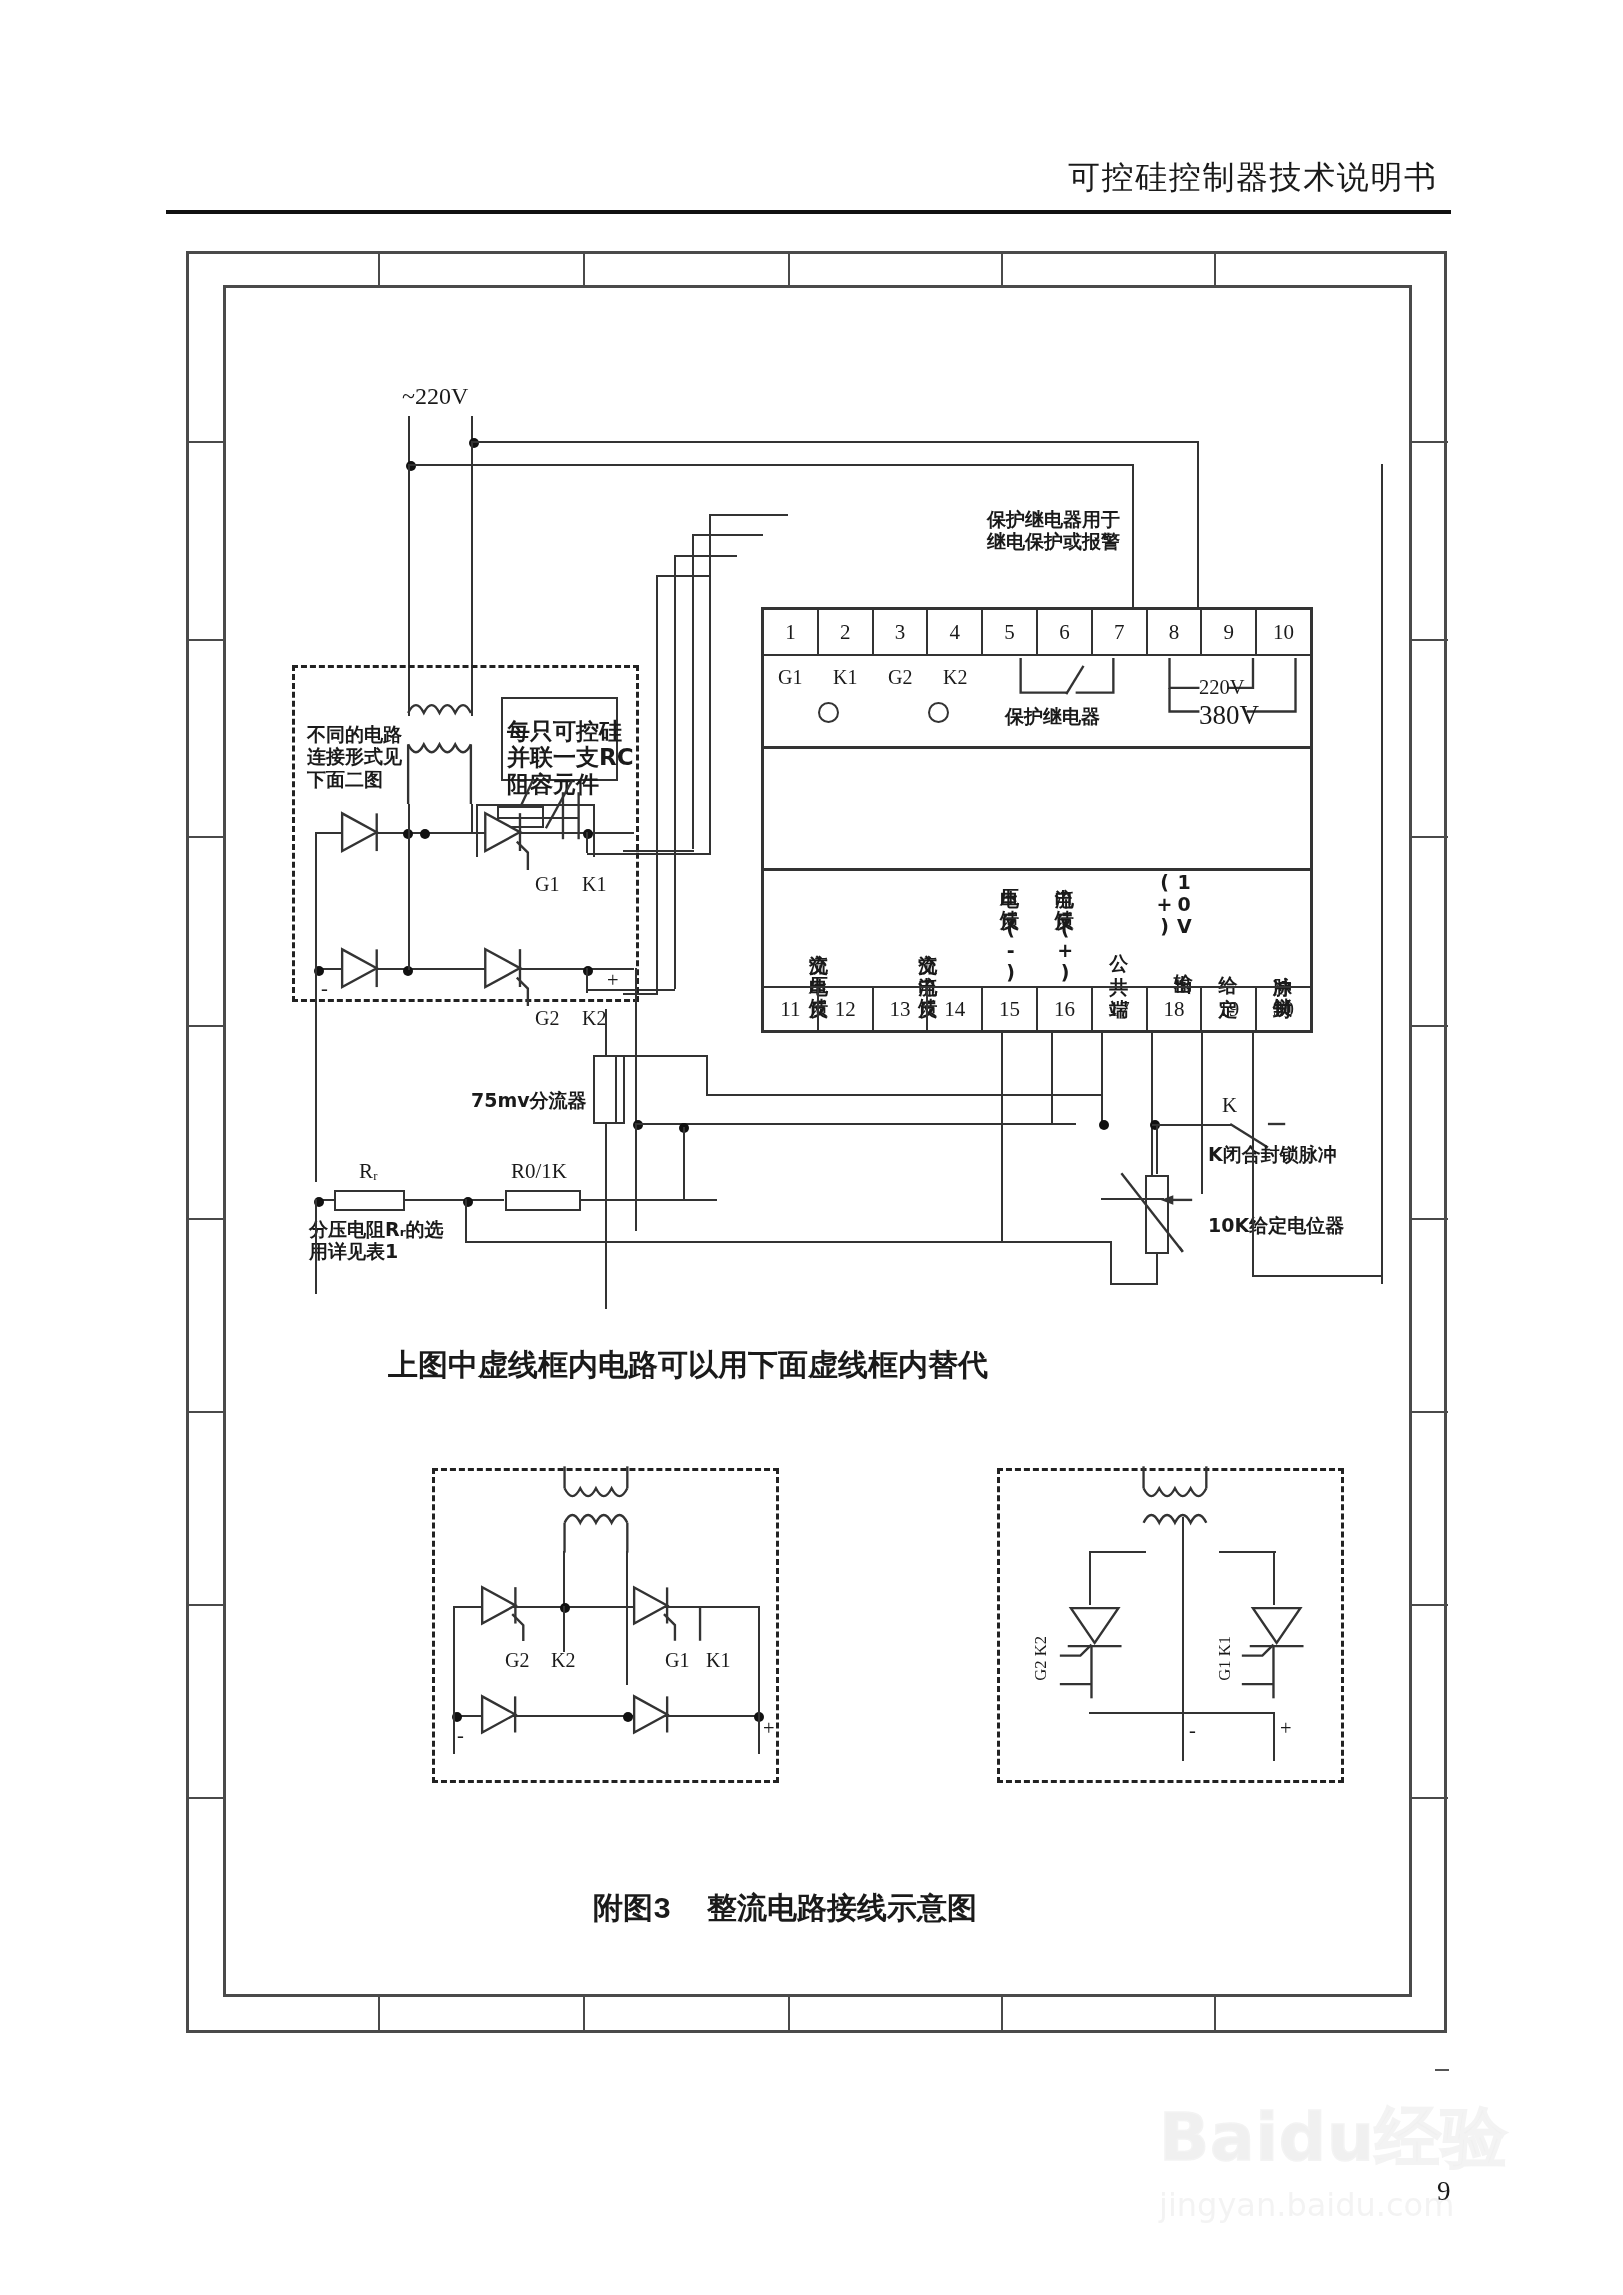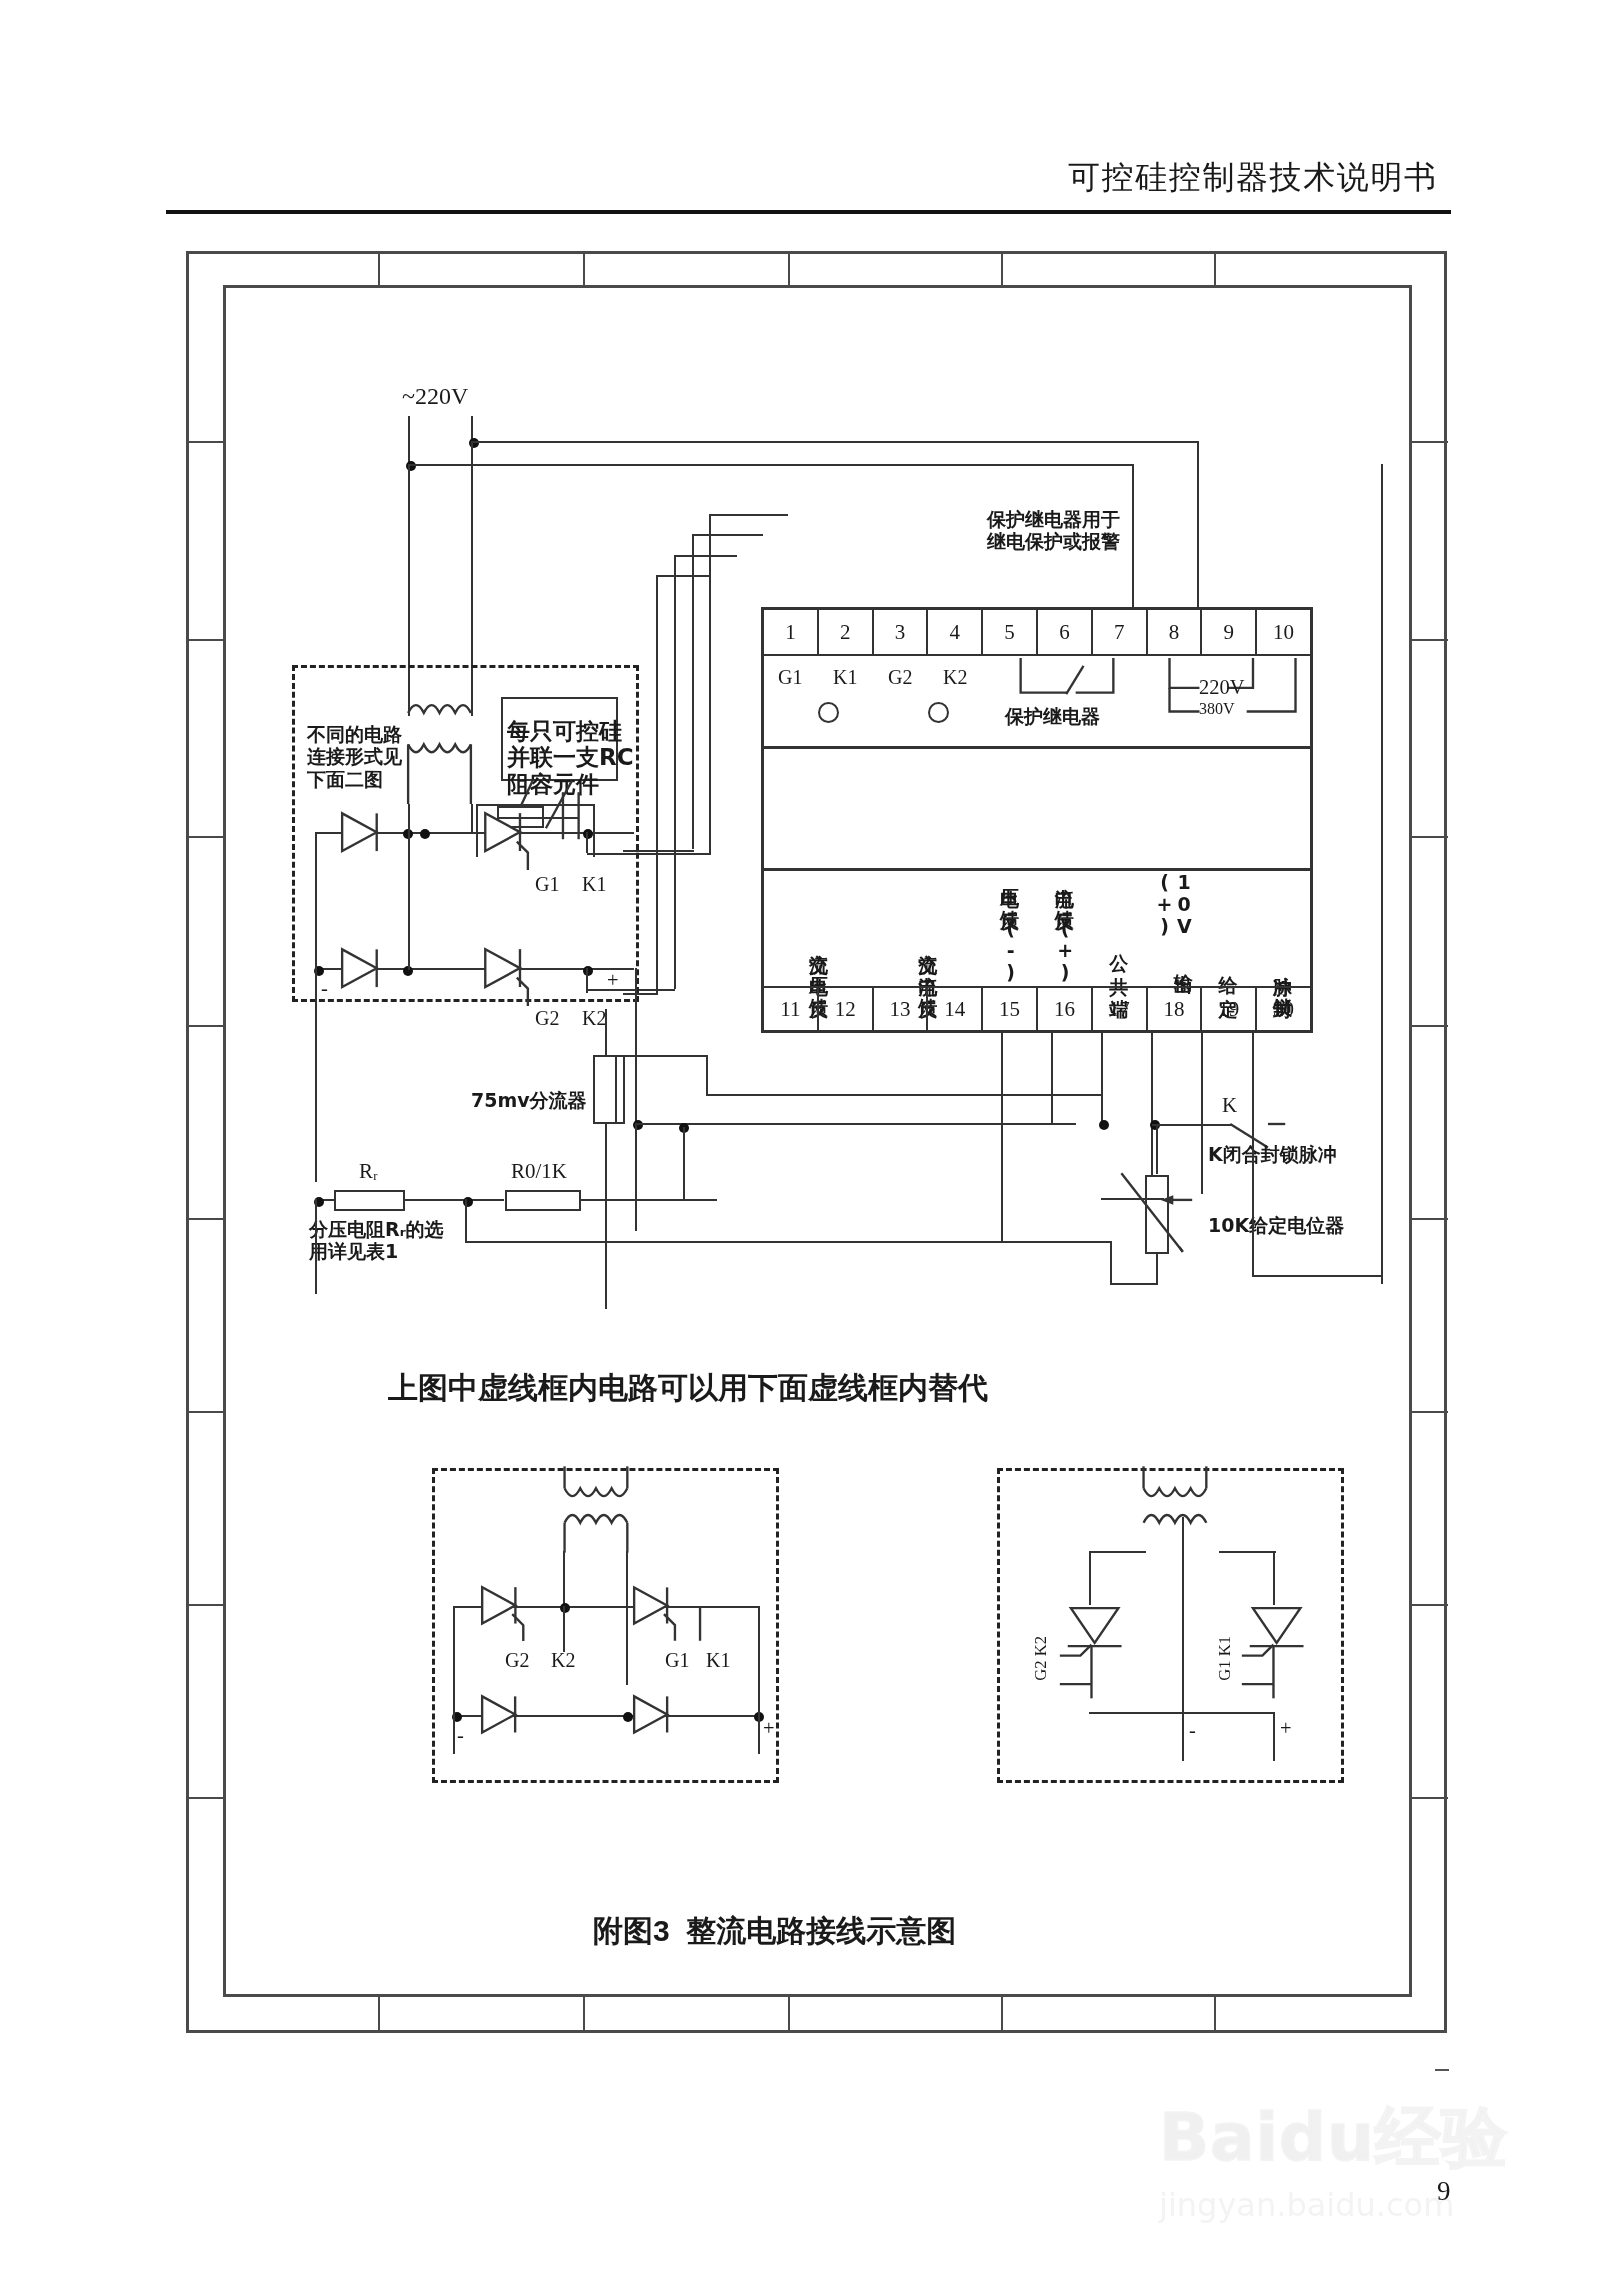--- a/index.html
+++ b/index.html
@@ -322,7 +322,7 @@
         <path class="st" d="M182,0 L182,68 L120,68"></path>
       </svg>
       <div class="lbl" style="left:435px;top:19px;font-size:20.5px;">220V</div>
-      <div class="lbl" style="left:435px;top:44px;font-size:16px;">380V</div>
+      <div class="lbl" style="left:435px;top:44px;font-size:27px;">380V</div>
     </div>
 
 

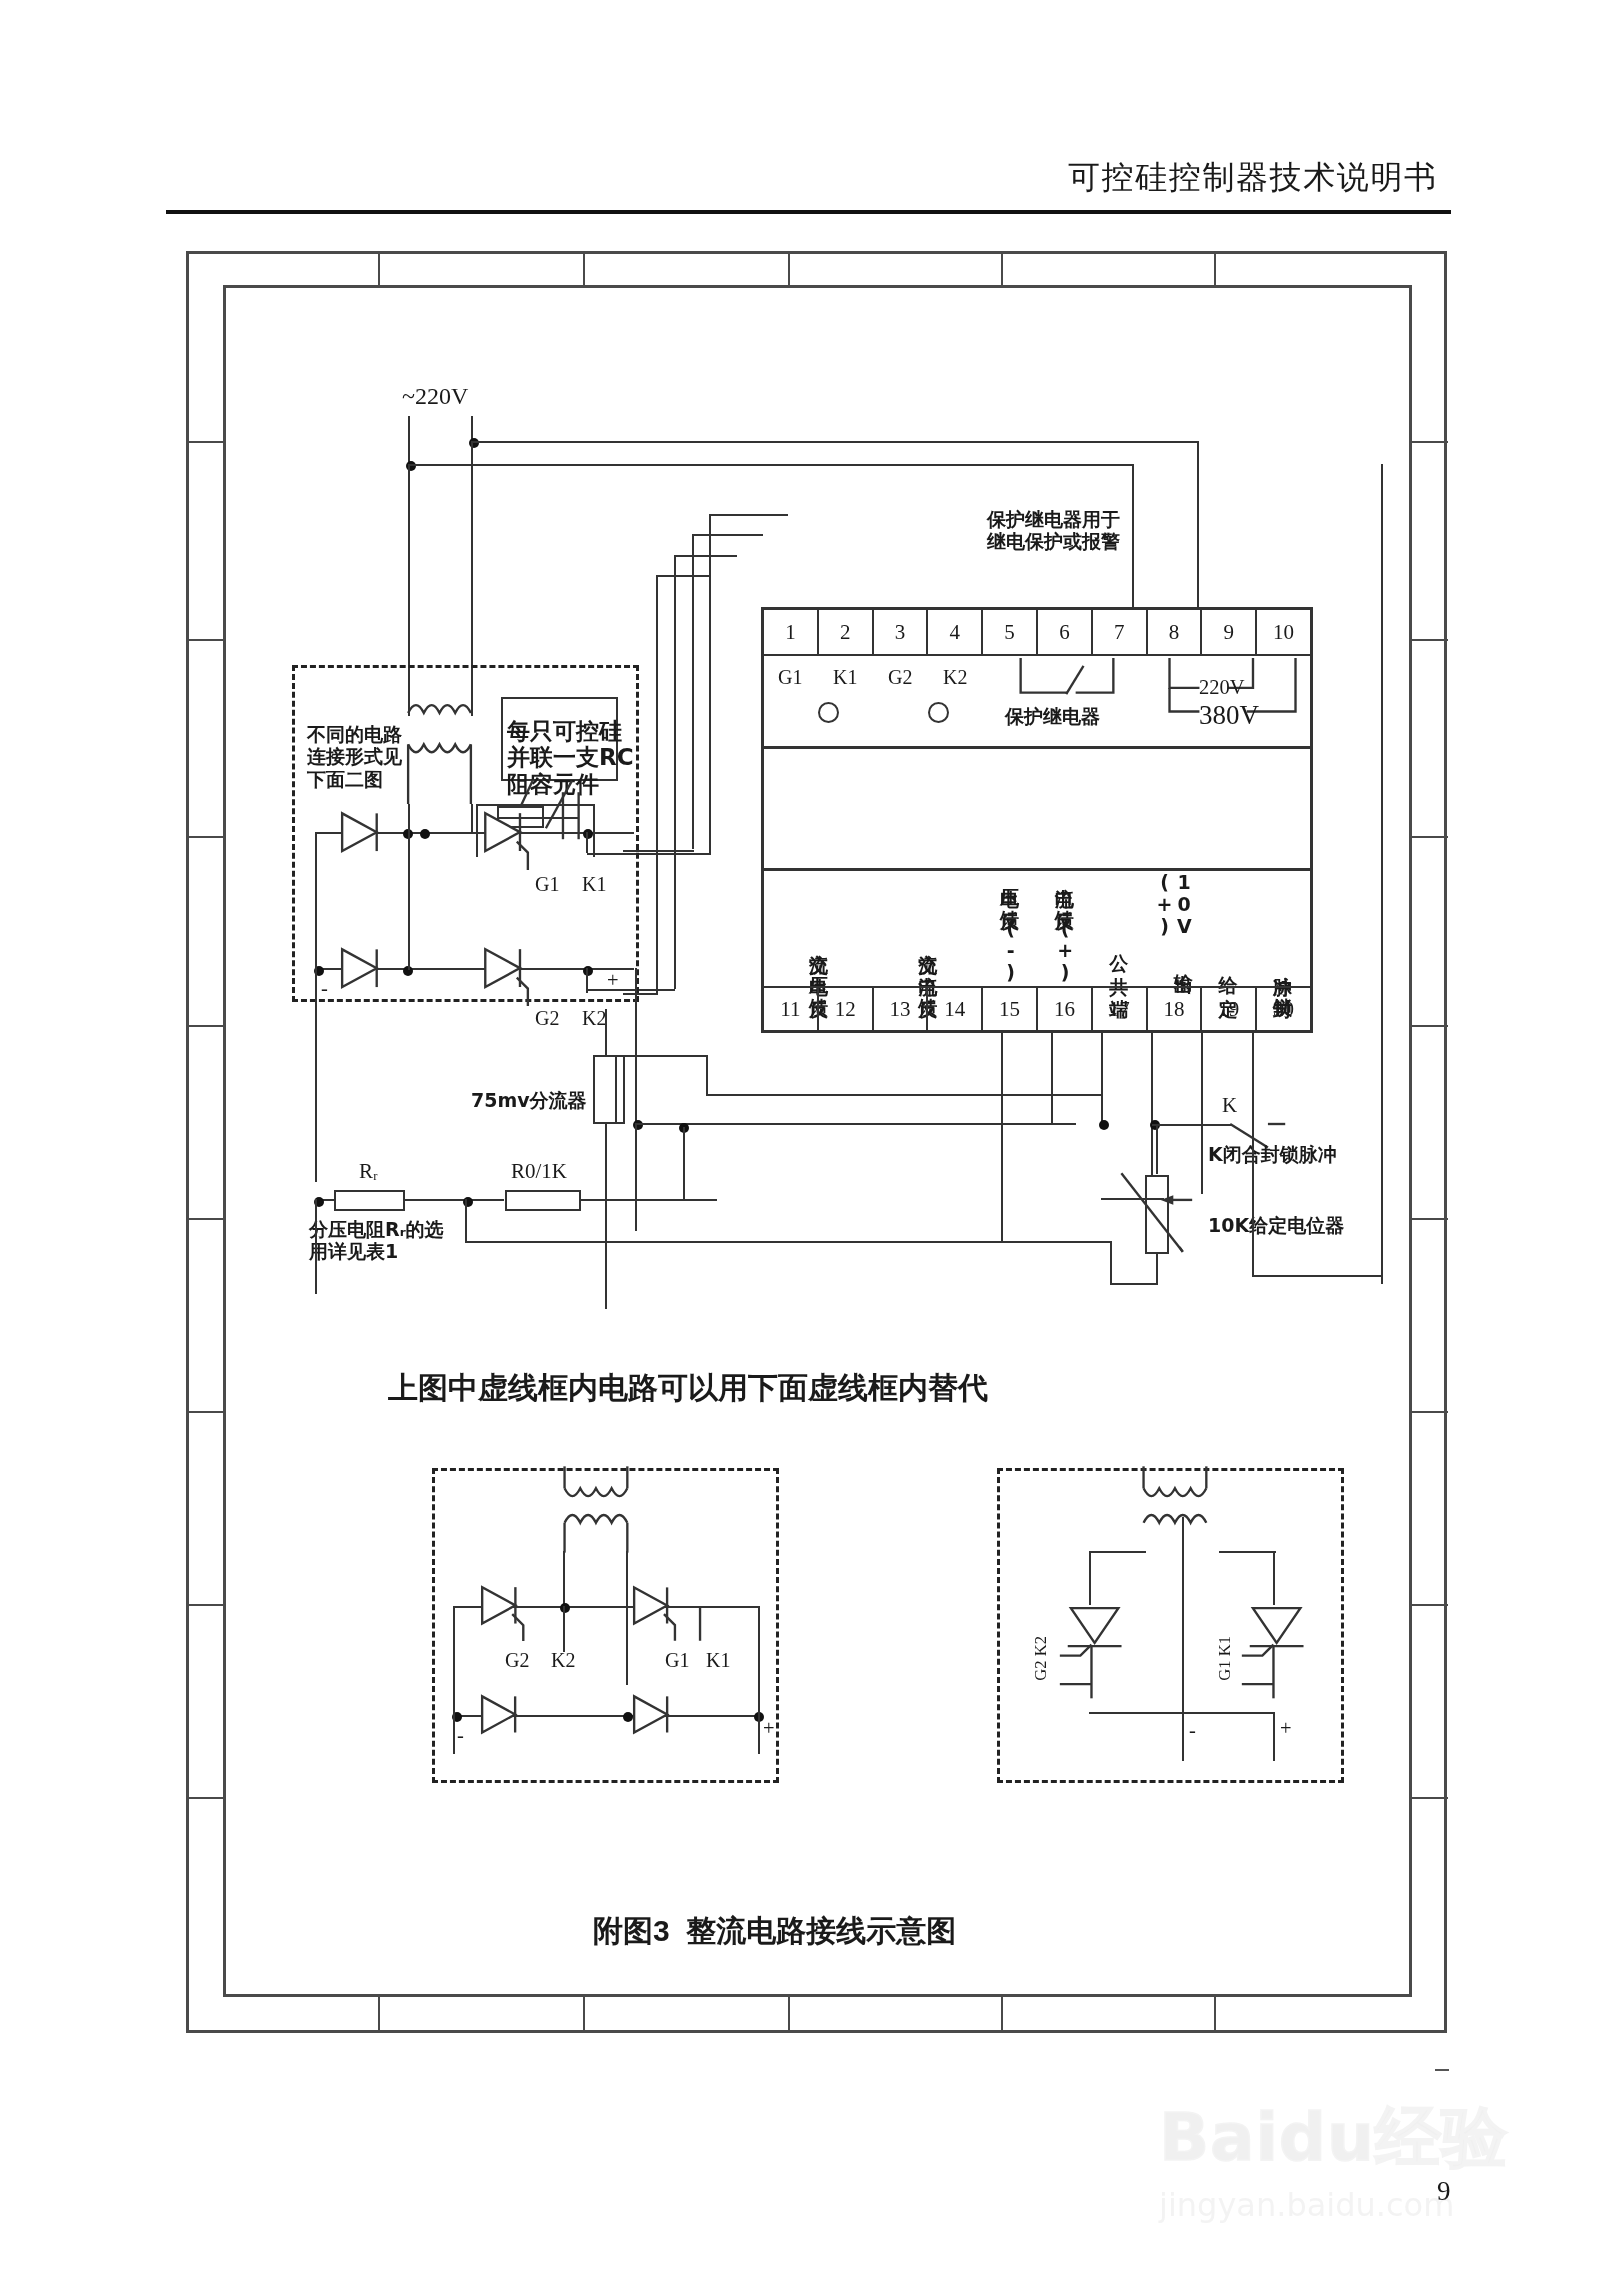--- a/index.html
+++ b/index.html
@@ -56,7 +56,7 @@
         font-family:"DejaVu Sans","Liberation Sans",sans-serif;font-weight:700;}
   .ring{position:absolute;width:17.3px;height:17.3px;border:2.4px solid #333;border-radius:50%;}
 
-  .caption{position:absolute;font-family:Liberation Sans, sans-serif;margin-top:20px;}
+  .caption{position:absolute;font-family:Liberation Mono, monospace;}
 
   
   .wm{position:absolute;left:1159px;top:2093px;width:418px;height:158px;

